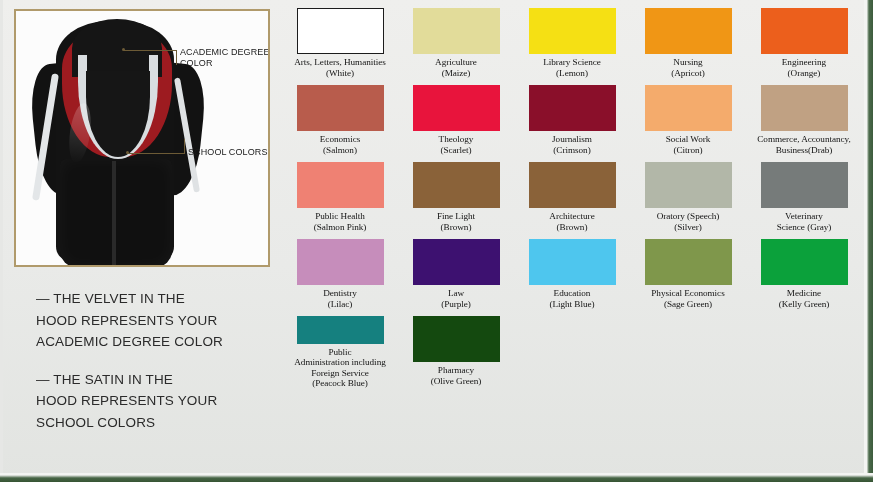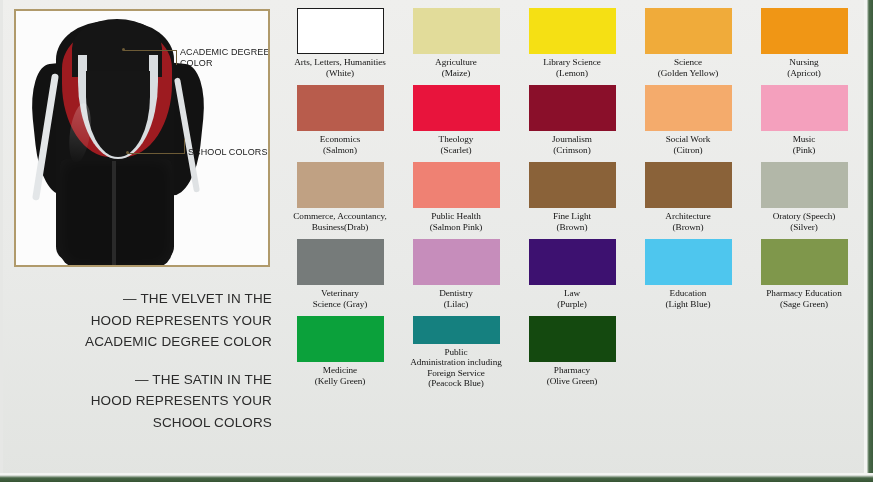--- a/index.html
+++ b/index.html
@@ -312,10 +312,6 @@
         <div class="cap"><span>Library Science</span><br><span>(Lemon)</span></div>
       </div>
       <div class="cell">
-        <div class="swatch" style="background: rgb(240, 171, 58);"></div>
-        <div class="cap"><span>Science</span><br><span>(Golden Yellow)</span></div>
-      </div>
-      <div class="cell">
         <div class="swatch" style="background: rgb(240, 150, 21);"></div>
         <div class="cap"><span>Nursing</span><br><span>(Apricot)</span></div>
       </div>

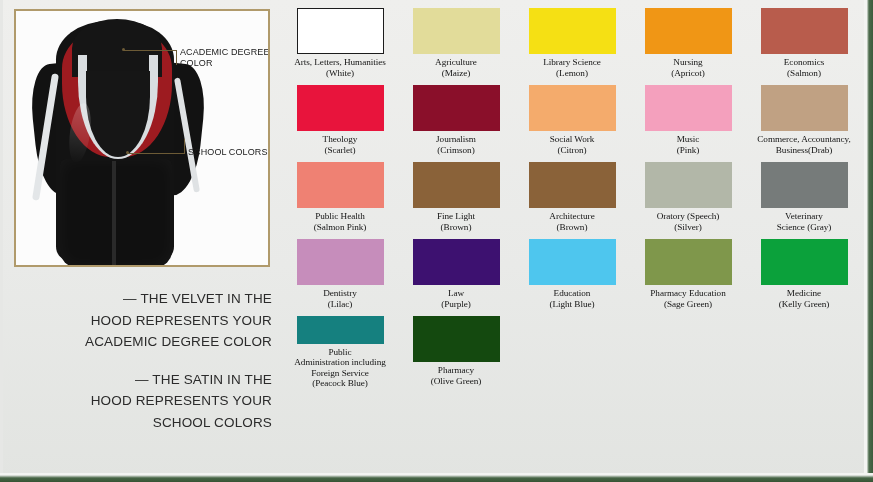--- a/index.html
+++ b/index.html
@@ -316,6 +316,10 @@
         <div class="cap"><span>Nursing</span><br><span>(Apricot)</span></div>
       </div>
       <div class="cell">
+        <div class="swatch" style="background: rgb(236, 95, 28);"></div>
+        <div class="cap"><span>Engineering</span><br><span>(Orange)</span></div>
+      </div>
+      <div class="cell">
         <div class="swatch" style="background: rgb(184, 92, 76);"></div>
         <div class="cap"><span>Economics</span><br><span>(Salmon)</span></div>
       </div>

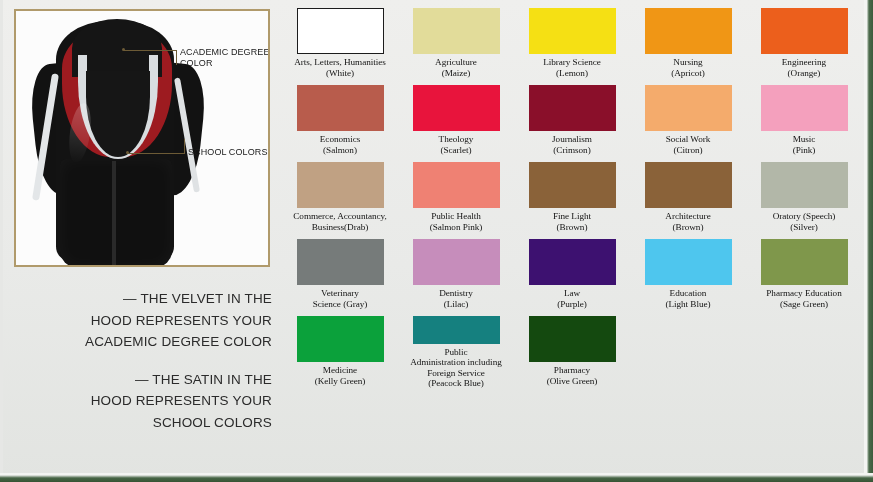--- a/index.html
+++ b/index.html
@@ -336,10 +336,6 @@
         <div class="cap"><span>Social Work</span><br><span>(Citron)</span></div>
       </div>
       <div class="cell">
-        <div class="swatch" style="background: rgb(244, 160, 189);"></div>
-        <div class="cap"><span>Music</span><br><span>(Pink)</span></div>
-      </div>
-      <div class="cell">
         <div class="swatch" style="background: rgb(192, 161, 131);"></div>
         <div class="cap"><span>Commerce, Accountancy,</span><br><span>Business(Drab)</span></div>
       </div>

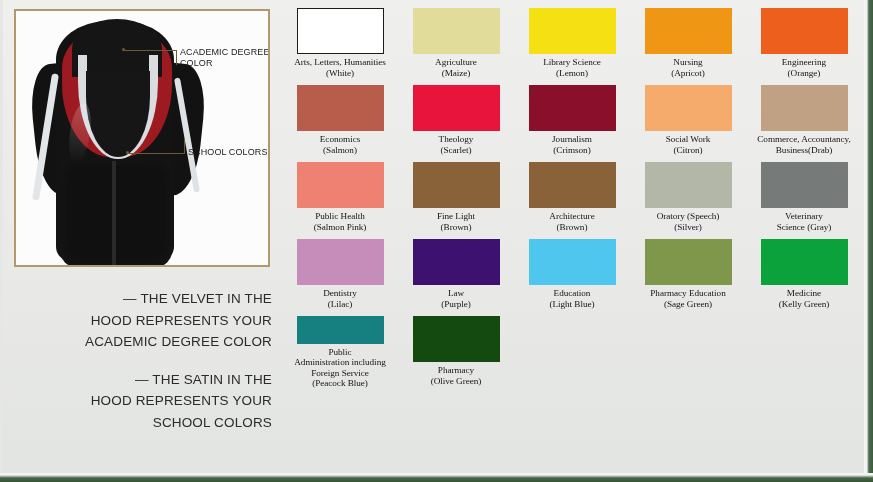--- a/index.html
+++ b/index.html
@@ -216,7 +216,6 @@
     letter-spacing: .15px;
     margin-bottom: 16px;
     white-space: pre-line;
-    text-align: right;
   }
 
   

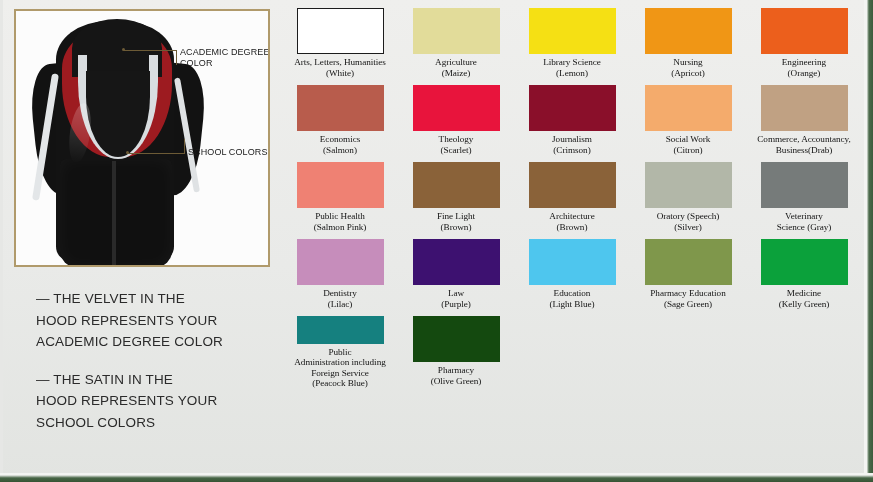--- a/index.html
+++ b/index.html
@@ -372,7 +372,7 @@
       </div>
       <div class="cell">
         <div class="swatch" style="background: rgb(127, 151, 75);"></div>
-        <div class="cap"><span>Pharmacy Education</span><br><span>(Sage Green)</span></div>
+        <div class="cap"><span>Physical Economics</span><br><span>(Sage Green)</span></div>
       </div>
       <div class="cell">
         <div class="swatch" style="background: rgb(11, 161, 59);"></div>

